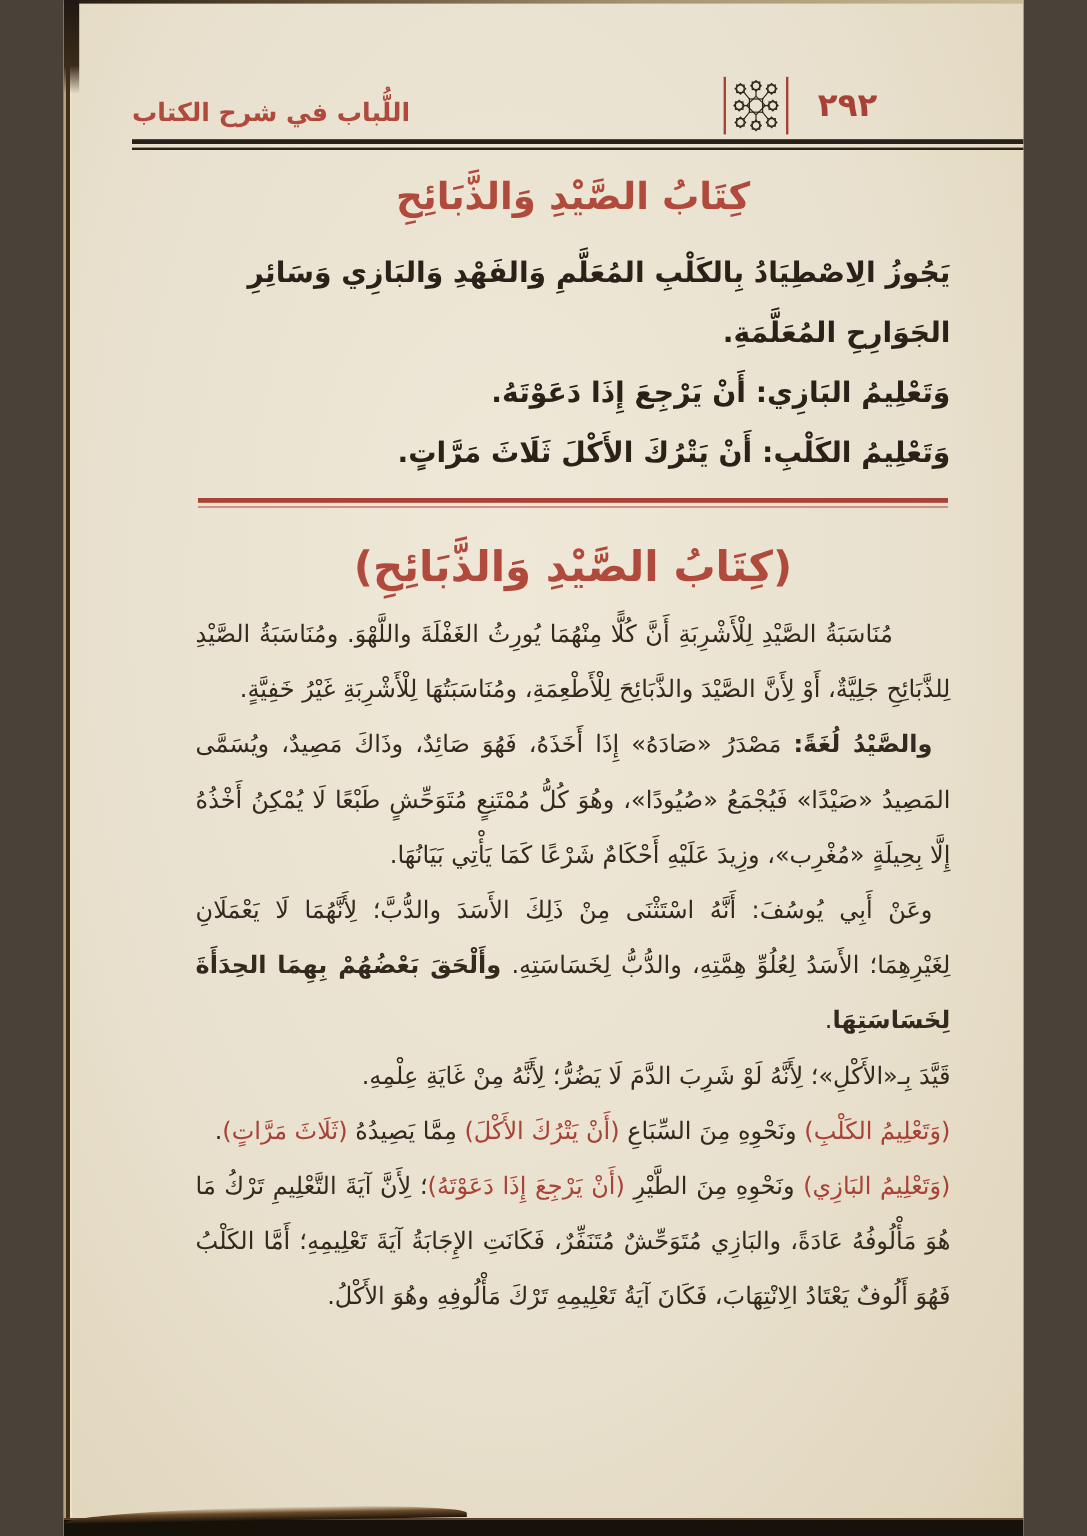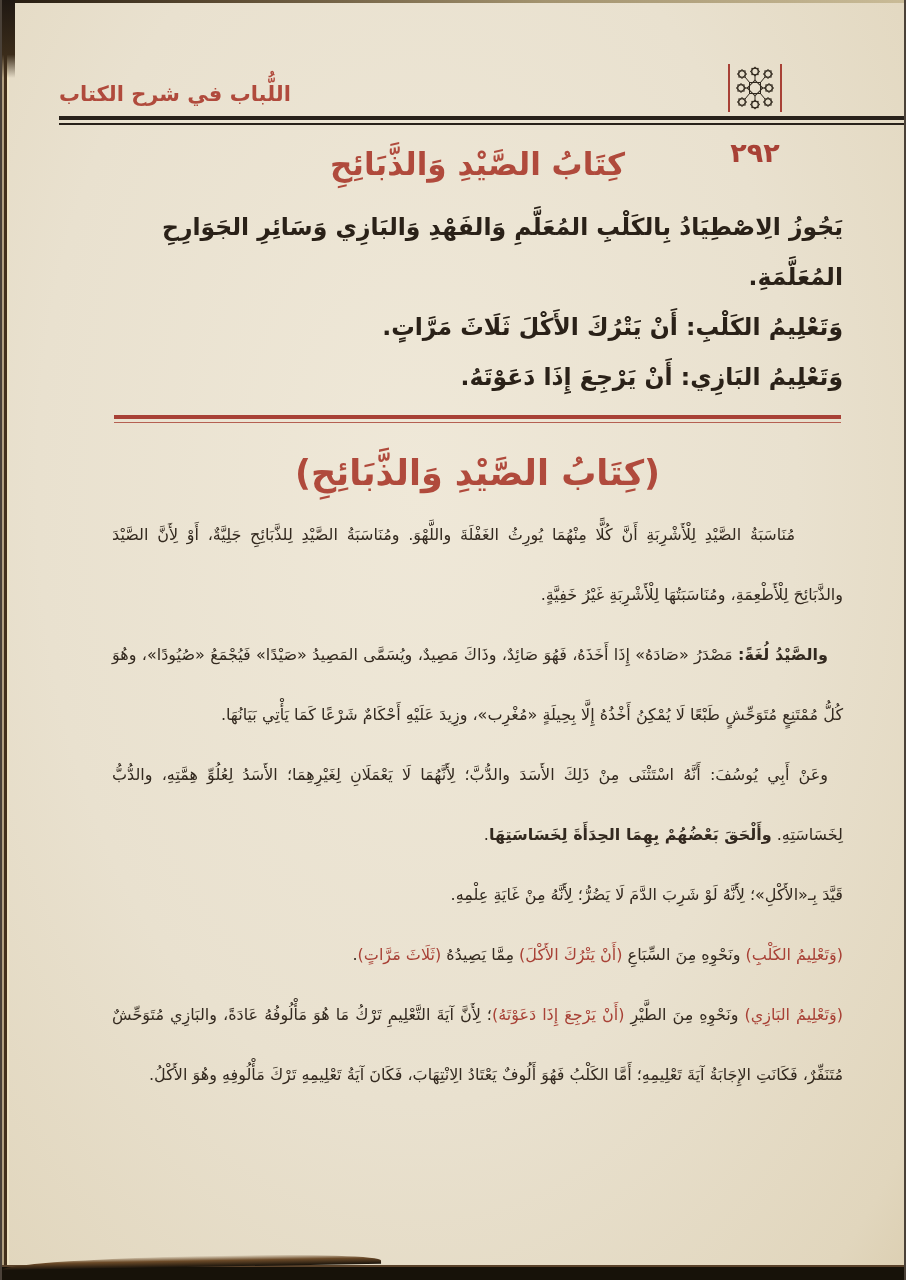--- a/index.html
+++ b/index.html
@@ -4,7 +4,7 @@
 <style>
   html,body{margin:0;padding:0;background:#4a4138;}
   .page{
-    position:relative; width:902px; height:1280px; margin:0 auto;
+    position:relative; width:800px; height:1280px; margin:0 auto;
     background:
       radial-gradient(ellipse at 46% 38%, #efe8d8 0%, #e9e1cf 55%, #e1d6bd 92%, #dccfb2 100%);
     overflow:hidden;

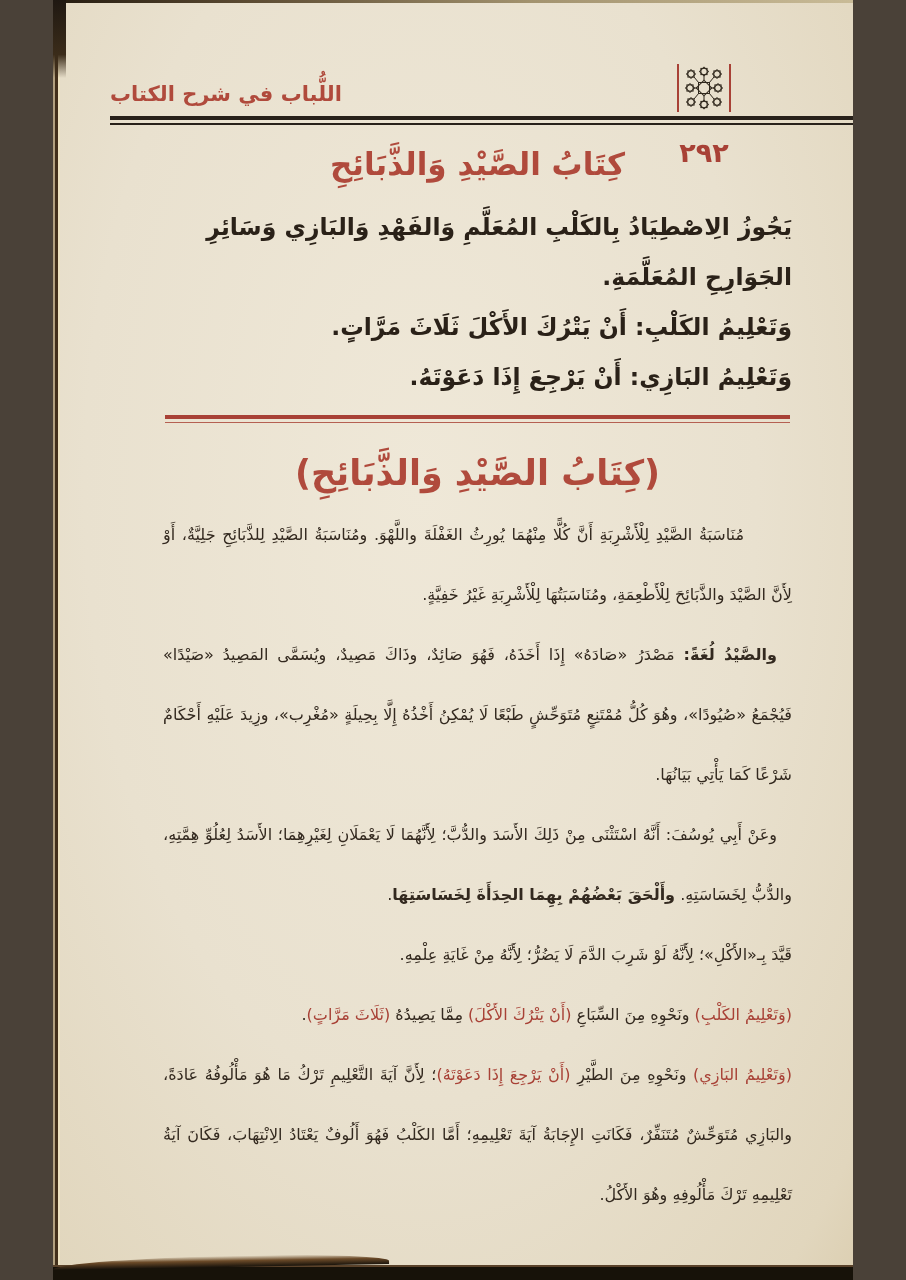--- a/index.html
+++ b/index.html
@@ -26,7 +26,7 @@
   
   .book-title{position:absolute;top:82px;left:57px;direction:rtl;
     font-size:21px;font-weight:bold;color:var(--heading_red,#b04a3c);}
-  .folio{position:absolute;top:64px;right:122px;display:flex;align-items:center;gap:25px;flex-direction:column;}
+  .folio{position:absolute;top:64px;right:122px;display:flex;align-items:center;gap:25px;}
   .ornament{display:inline-block;border-left:2px solid var(--red,#a84136);
     border-right:2px solid var(--red,#a84136);padding:1px 5px;line-height:0;}
   .page-number{font-size:27px;font-weight:bold;color:var(--red,#a84136);letter-spacing:2px;}

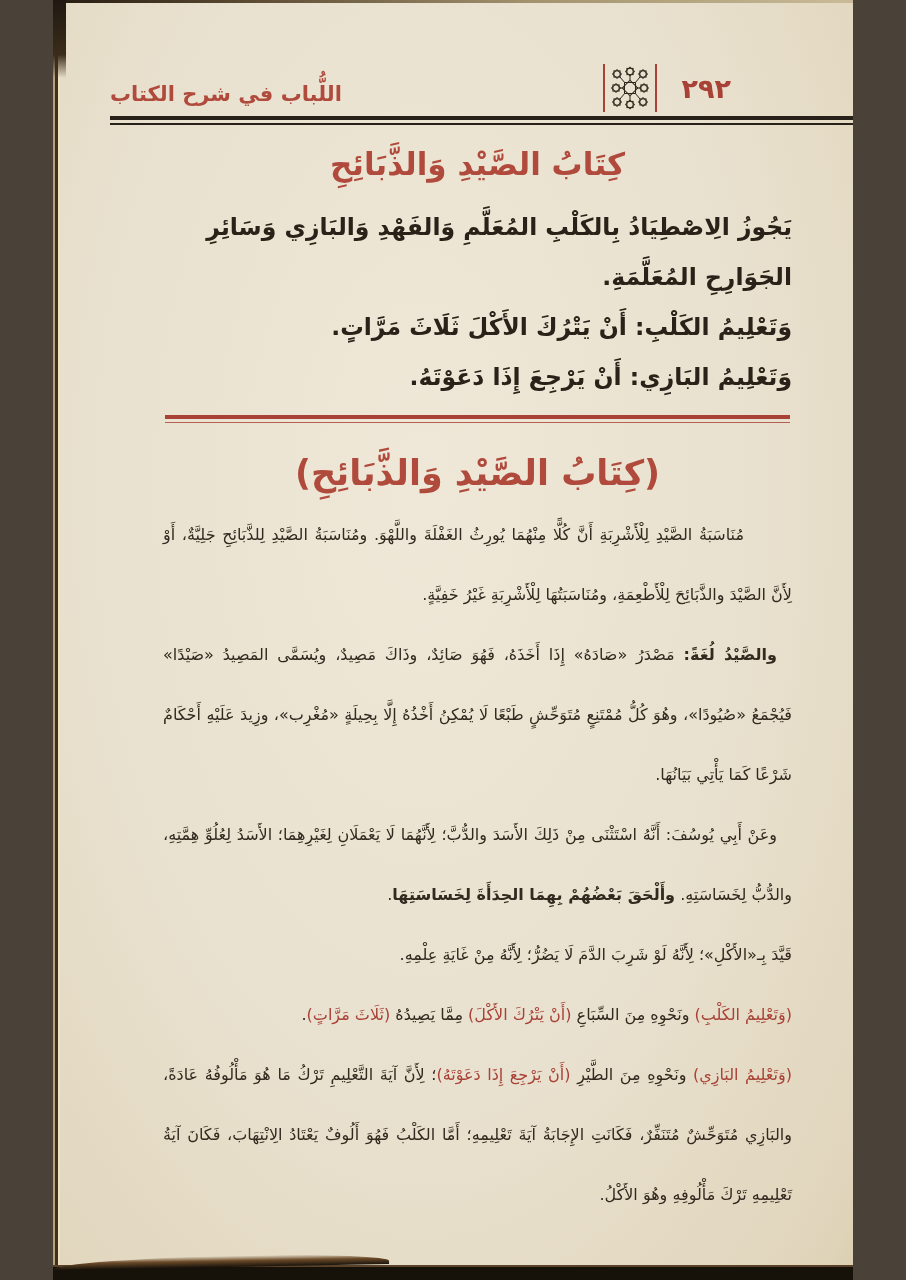--- a/index.html
+++ b/index.html
@@ -94,8 +94,8 @@
 
     <section class="matn" id="matn-lines">
         <div class="matn-line">يَجُوزُ الِاصْطِيَادُ بِالكَلْبِ المُعَلَّمِ وَالفَهْدِ وَالبَازِي وَسَائِرِ الجَوَارِحِ المُعَلَّمَةِ.</div>
+        <div class="matn-line">وَتَعْلِيمُ البَازِي: أَنْ يَرْجِعَ إِذَا دَعَوْتَهُ.</div>
         <div class="matn-line">وَتَعْلِيمُ الكَلْبِ: أَنْ يَتْرُكَ الأَكْلَ ثَلَاثَ مَرَّاتٍ.</div>
-        <div class="matn-line">وَتَعْلِيمُ البَازِي: أَنْ يَرْجِعَ إِذَا دَعَوْتَهُ.</div>
       </section>
 
     <div class="separator"></div>

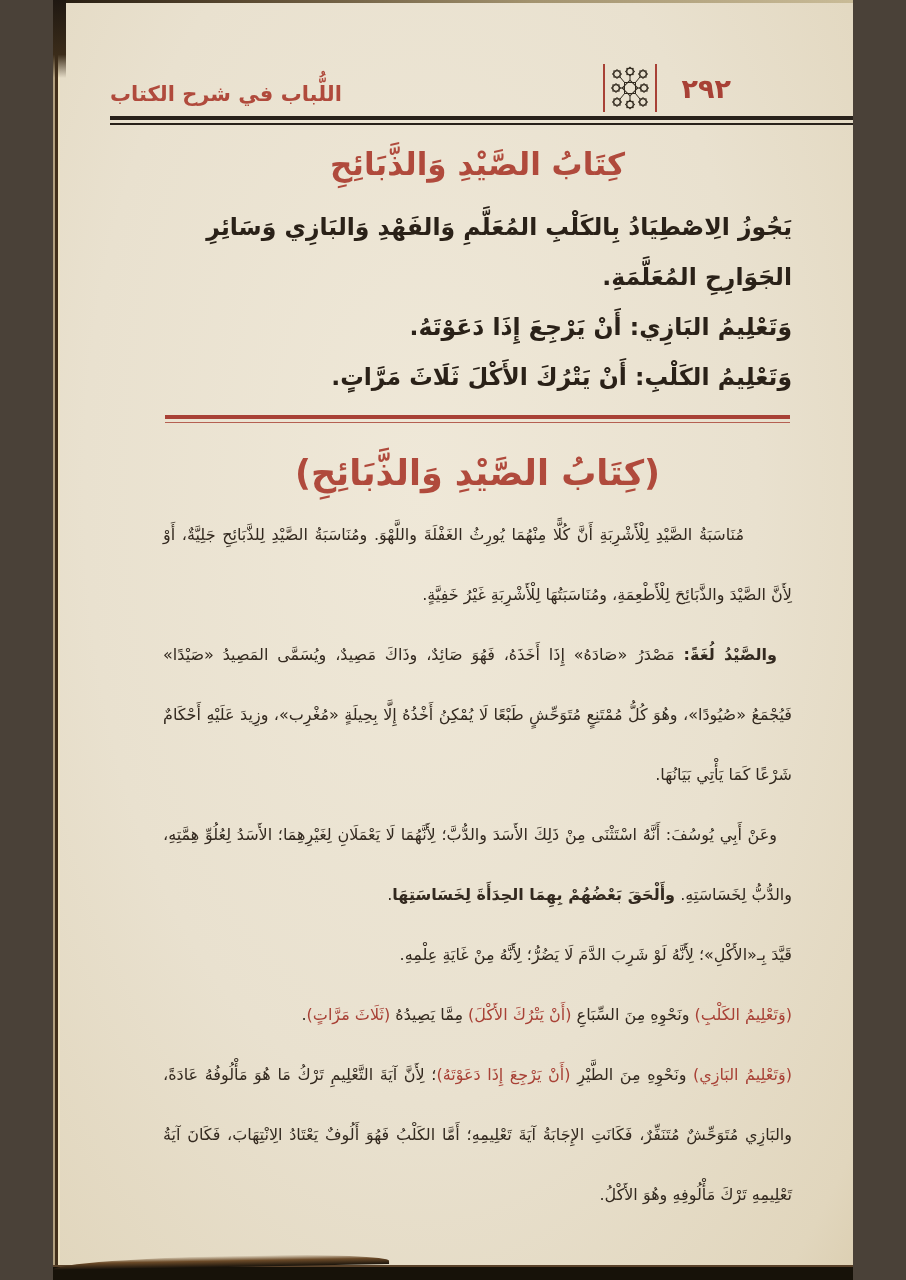--- a/index.html
+++ b/index.html
@@ -42,7 +42,7 @@
     border-top:4px solid var(--red,#a84136);border-bottom:1px solid #b56052;}
   .sharh-title{margin:30px 0 12px 0;text-align:center;
     font-size:35px;font-weight:bold;color:var(--heading_red,#b04a3c);}
-  .sharh{font-size:16px;line-height:60px;text-align:justify;}
+  .sharh{font-size:20px;line-height:46px;text-align:justify;}
   .sharh p{margin:0;}
   .sharh .indent-lg{text-indent:48px;}
   .sharh .indent-sm{text-indent:15px;}

